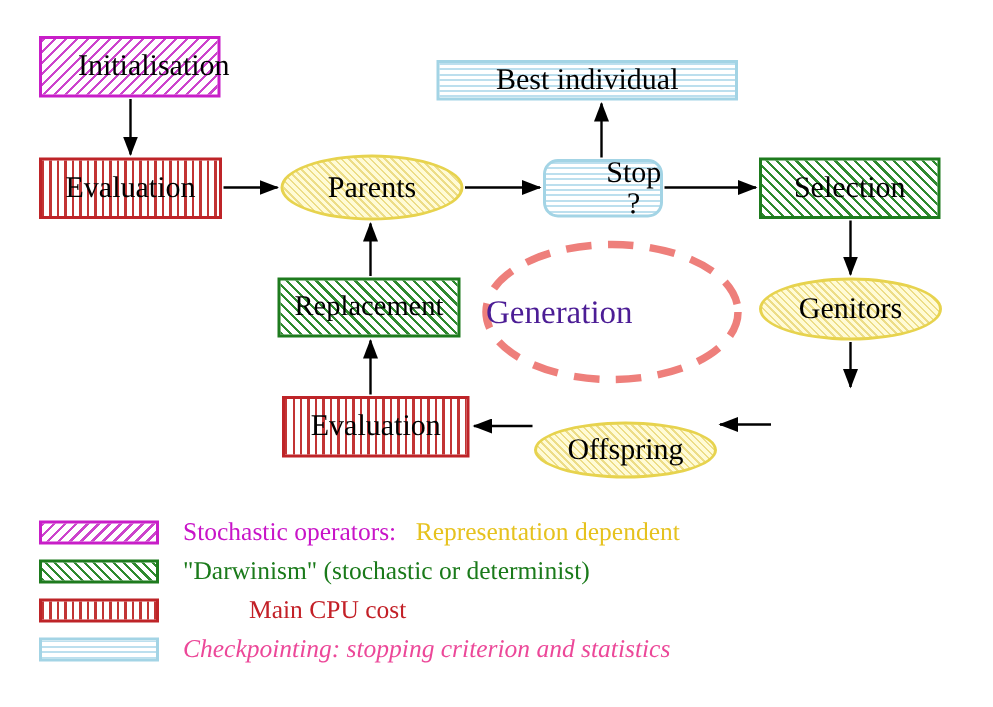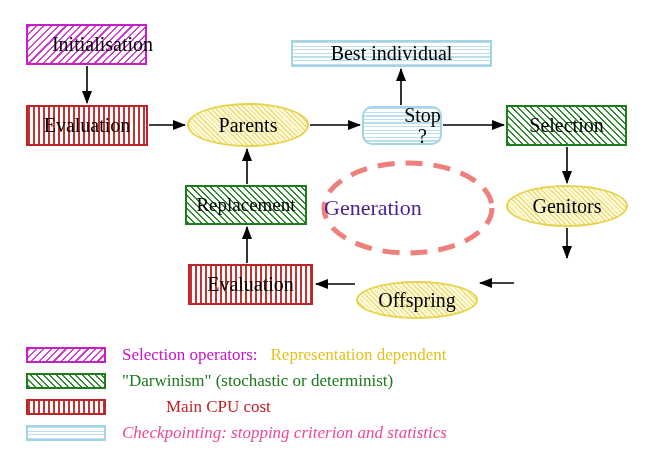--- a/index.html
+++ b/index.html
@@ -119,7 +119,7 @@
   <div class="gen-label">Generation</div>
 
   <div class="swatch p-magenta" style="top:347px;"></div>
-  <div class="lg-text" style="top:345px;"><span class="lg-magenta">Selection operators:</span><span class="lg-gold">Representation dependent</span></div>
+  <div class="lg-text" style="top:345px;"><span class="lg-magenta">Stochastic operators:</span><span class="lg-gold">Representation dependent</span></div>
 
   <div class="swatch p-green" style="top:373px;"></div>
   <div class="lg-text lg-green" style="top:371px;">"Darwinism" (stochastic or determinist)</div>

